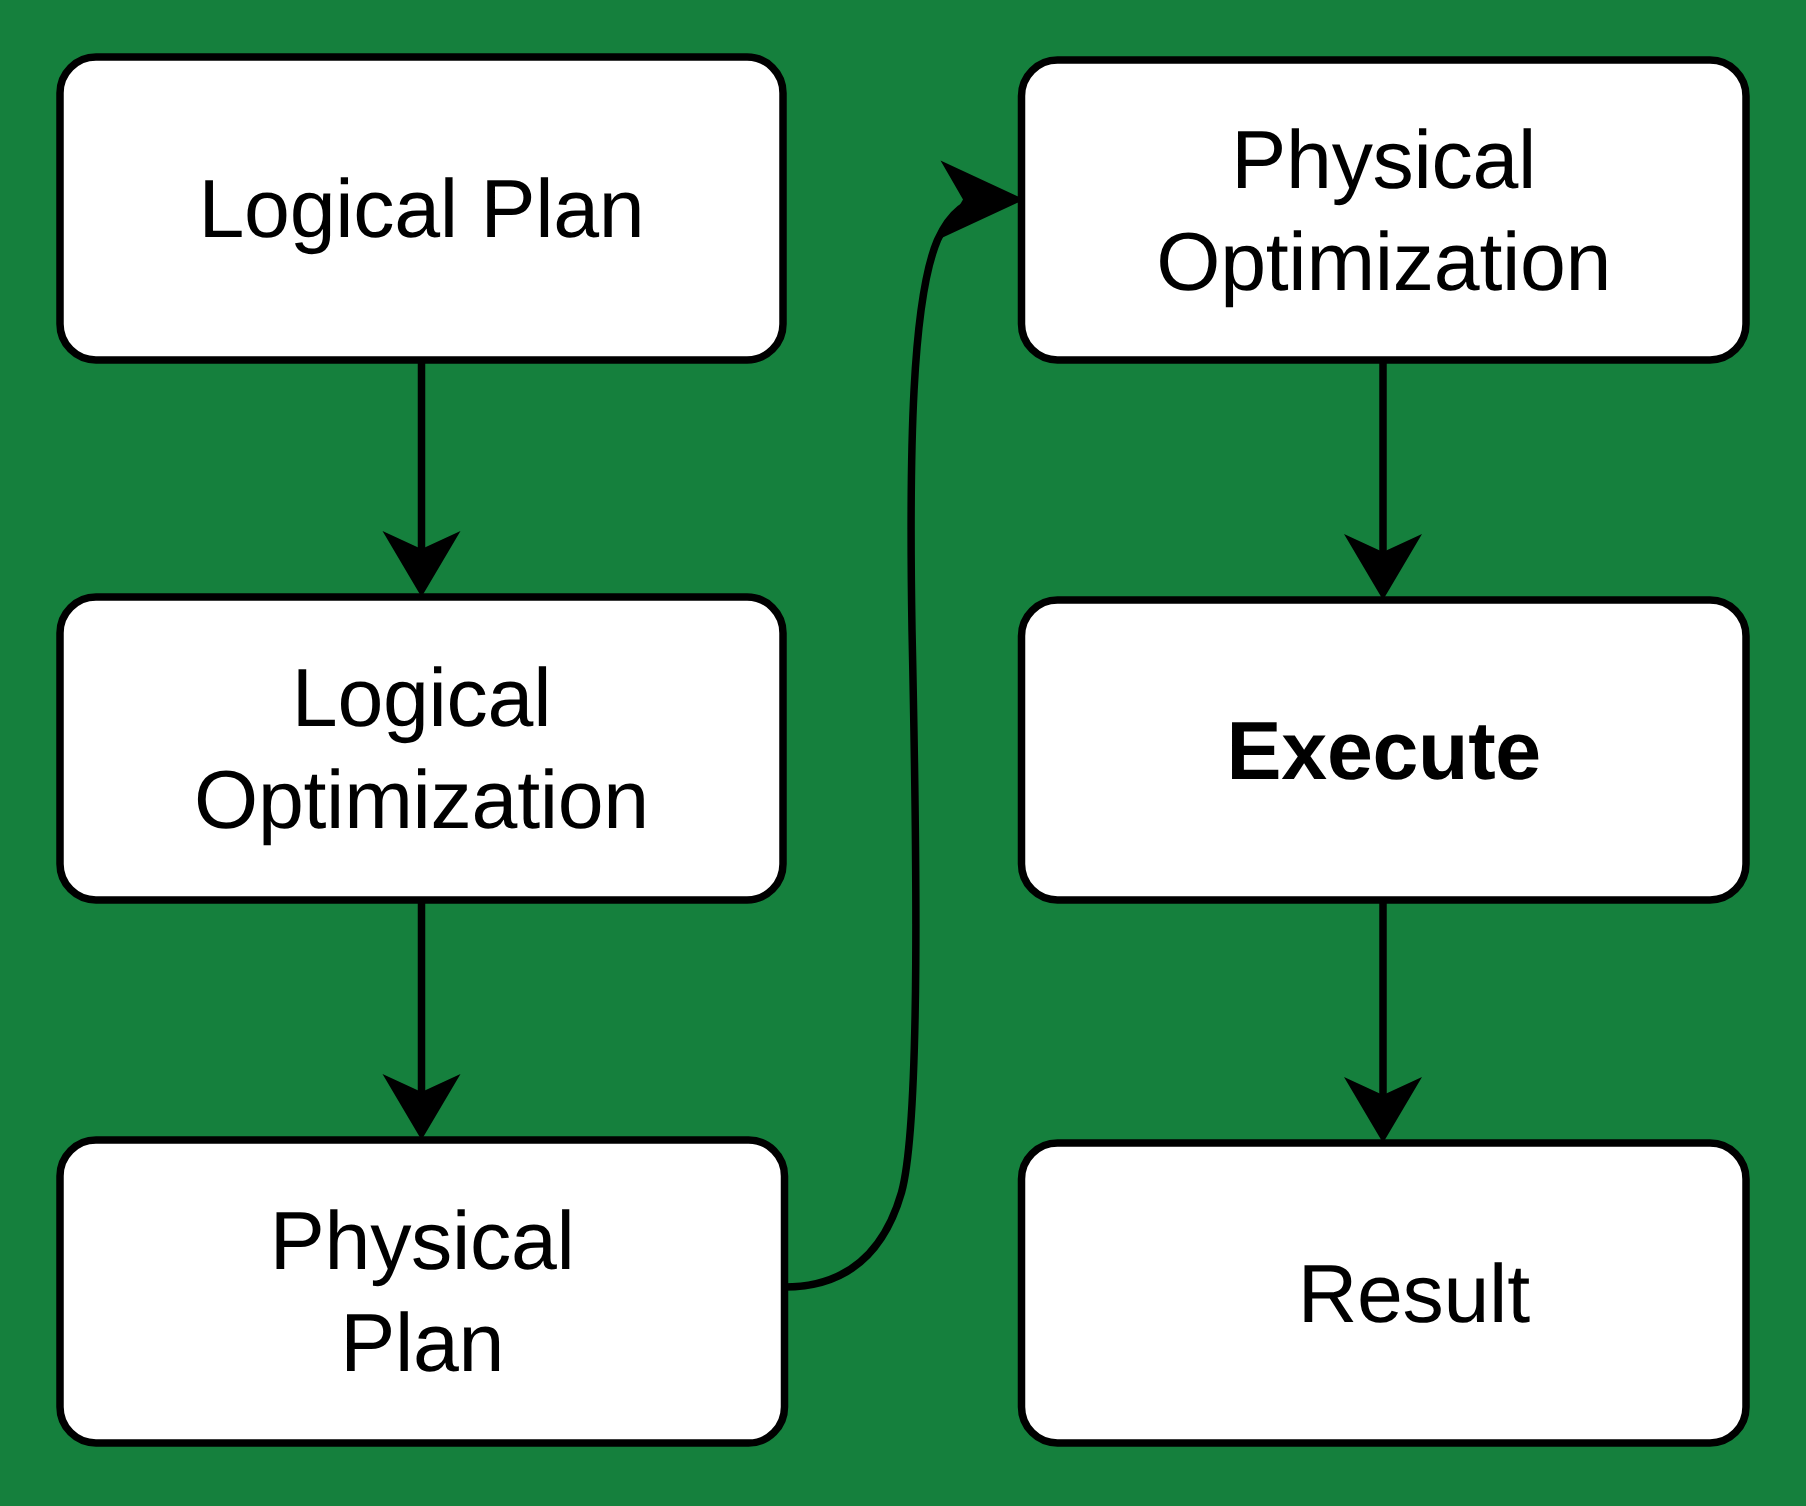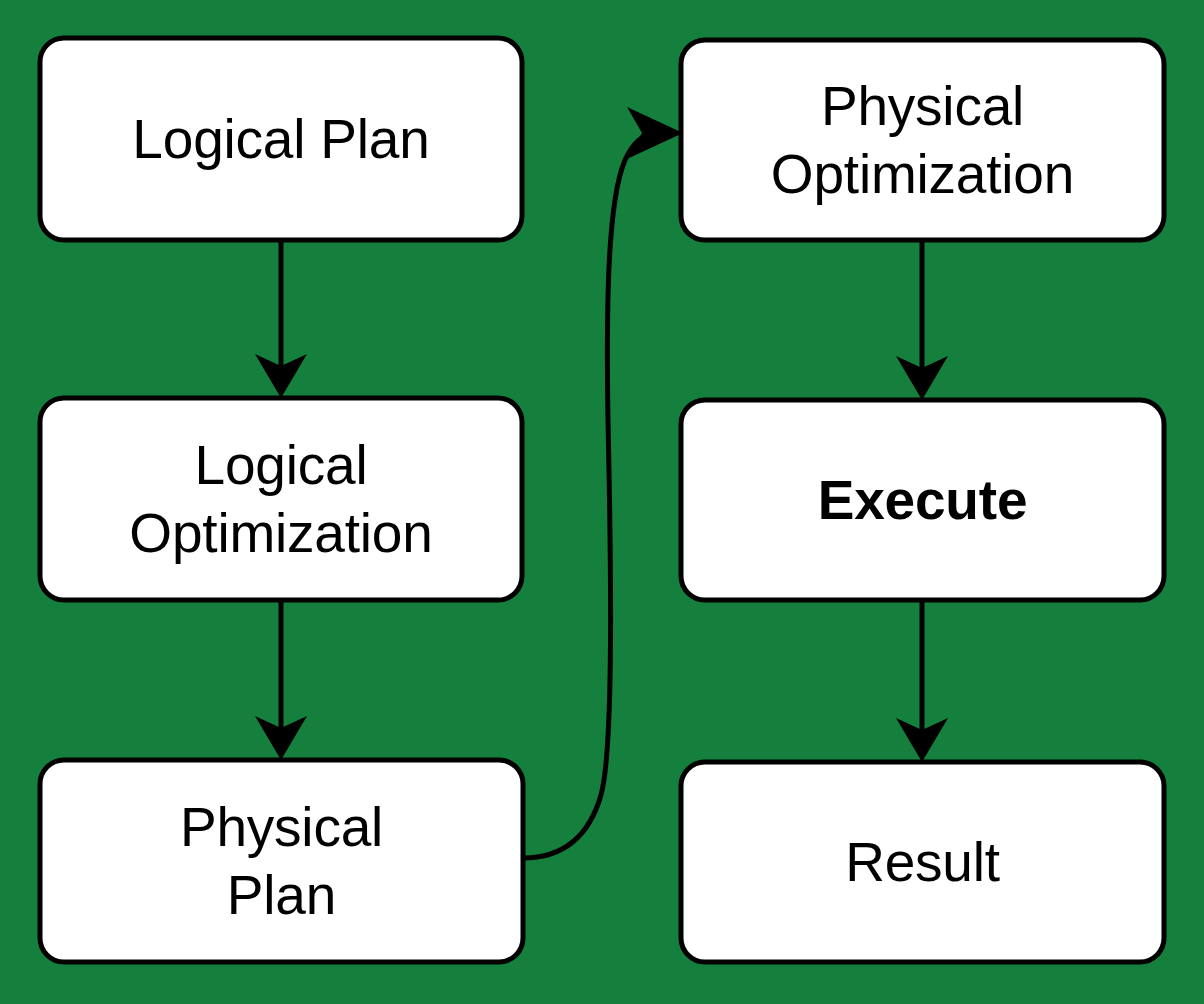--- a/index.html
+++ b/index.html
@@ -122,7 +122,7 @@
 
   <div class="node-label" style="left:681px; top:400px; width:483px; height:200px;font-weight:bold;">Execute</div>
 
-  <div class="node-label" style="left:681px; top:762px; width:483px; height:200px;text-align:center;">Result</div>
+  <div class="node-label" style="left:701px; top:762px; width:483px; height:200px;text-align:center;">Result</div>
 
 </div>
 

